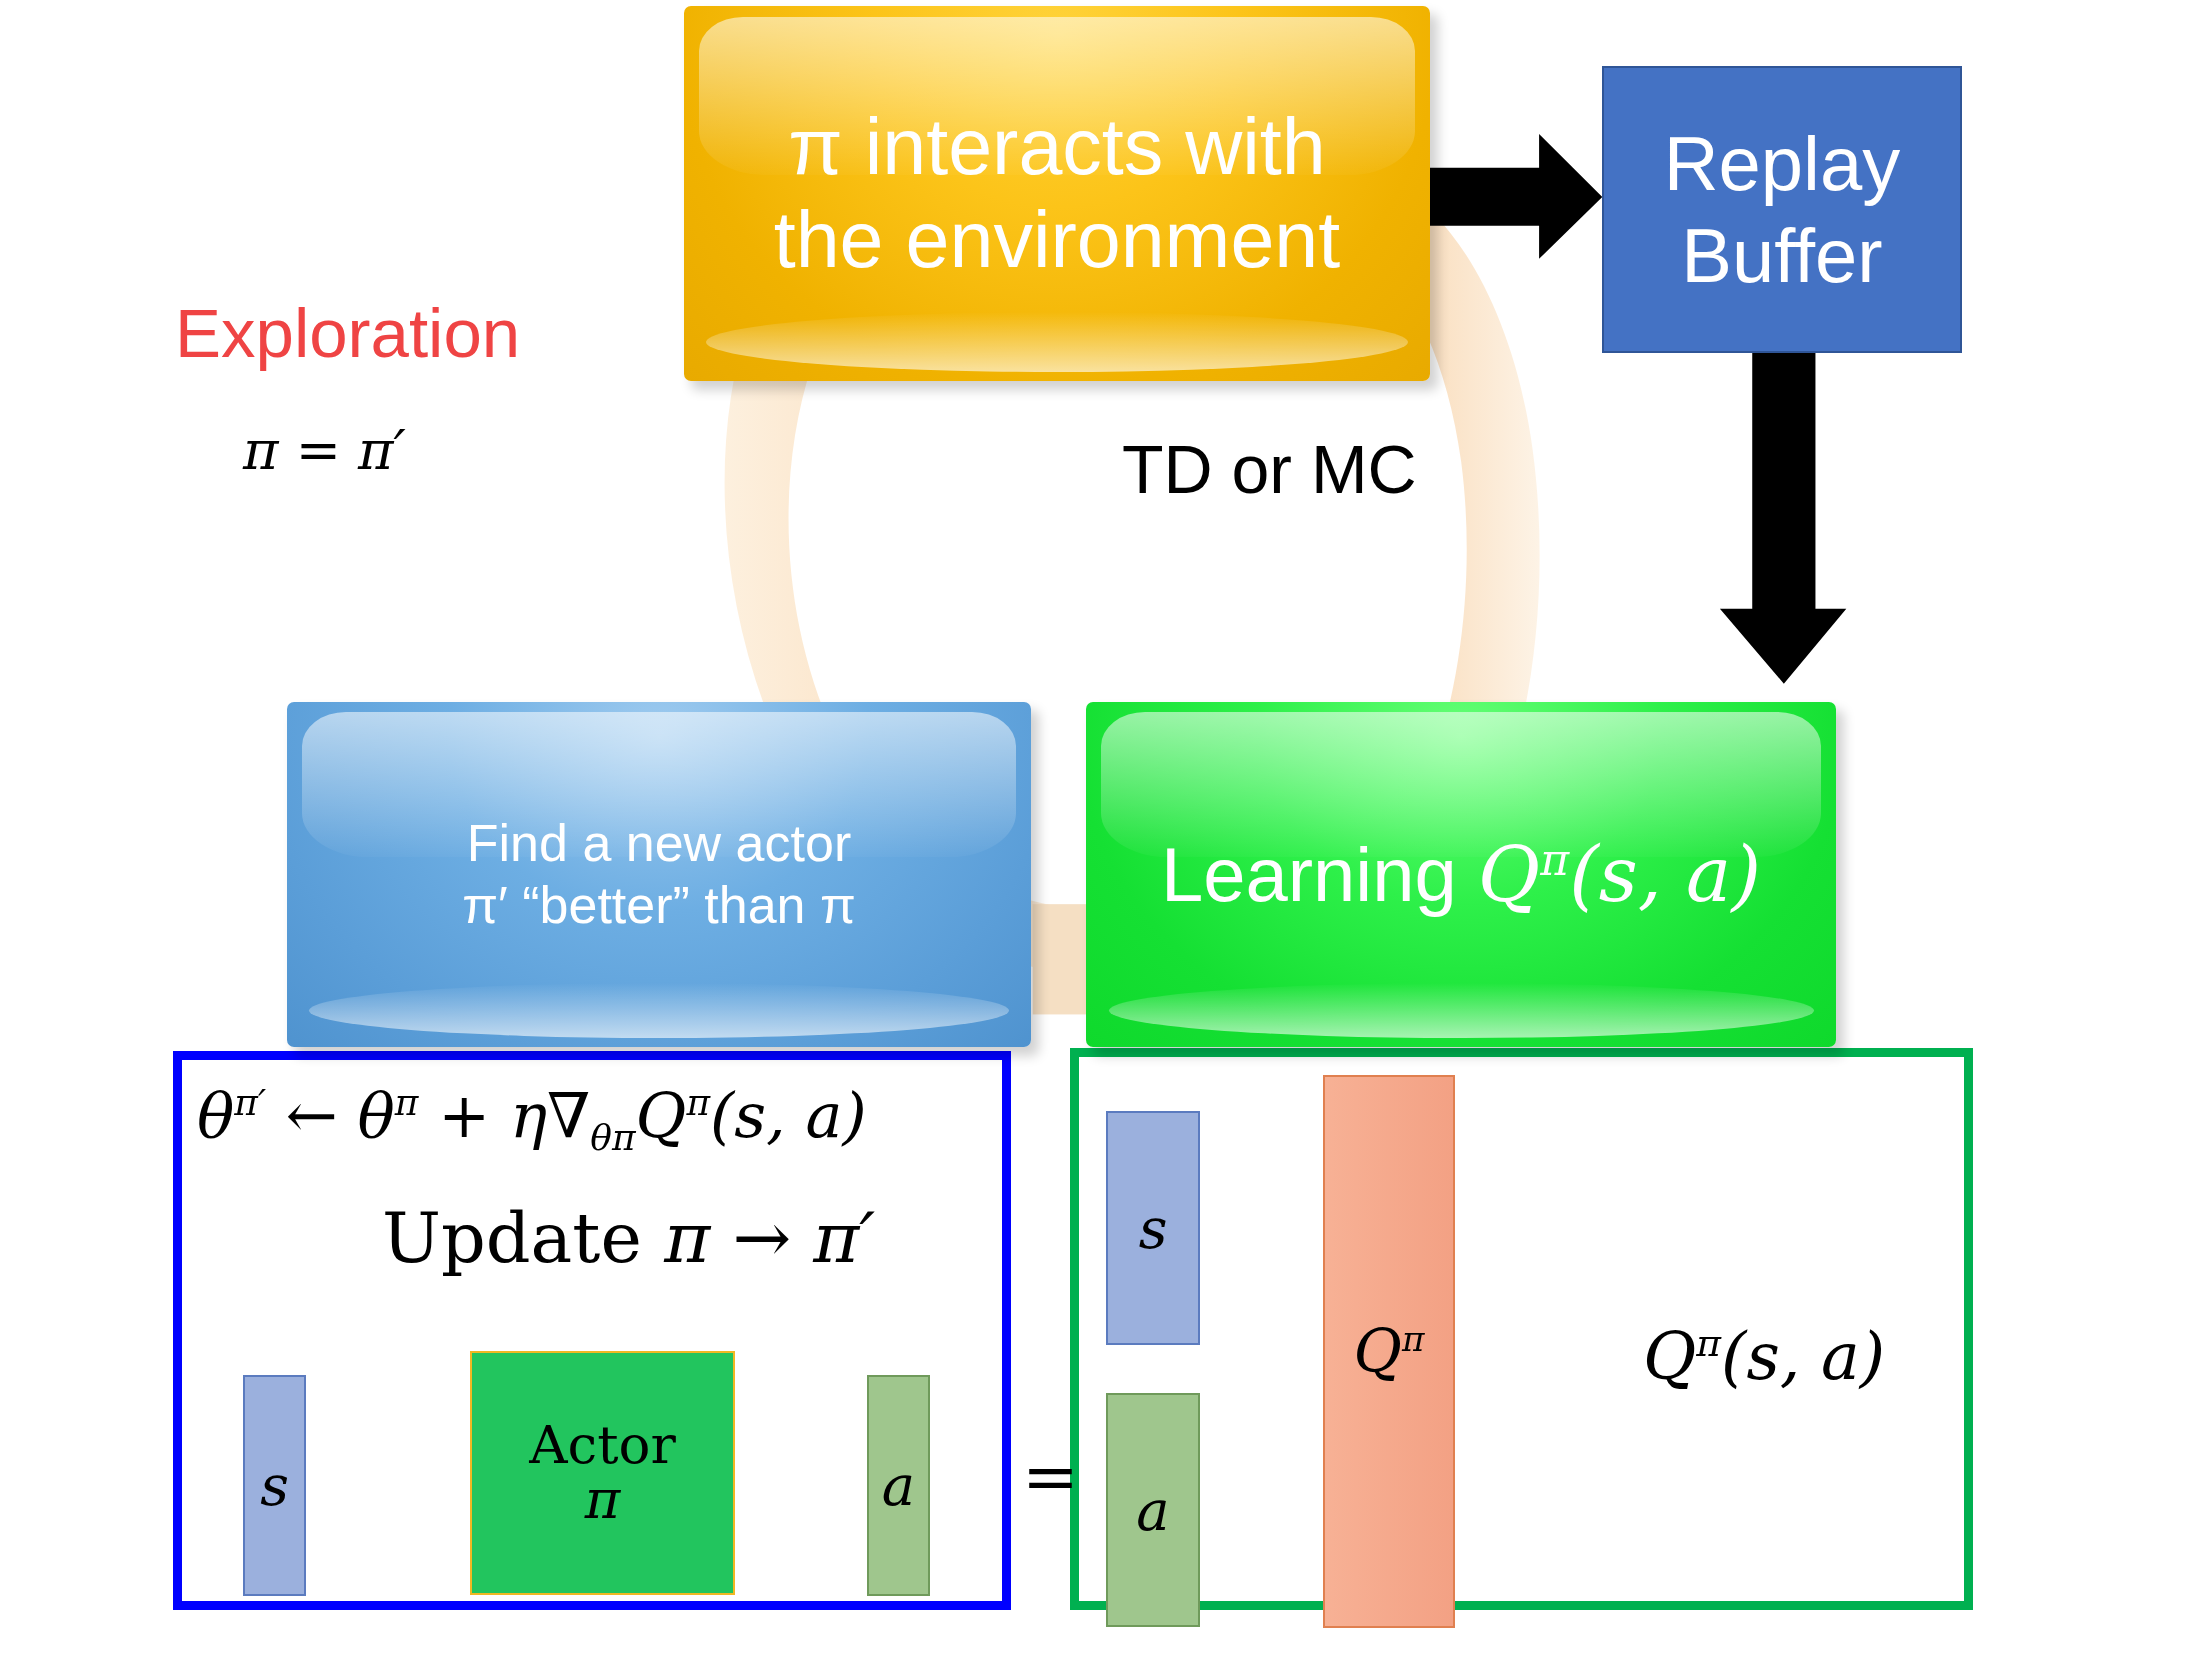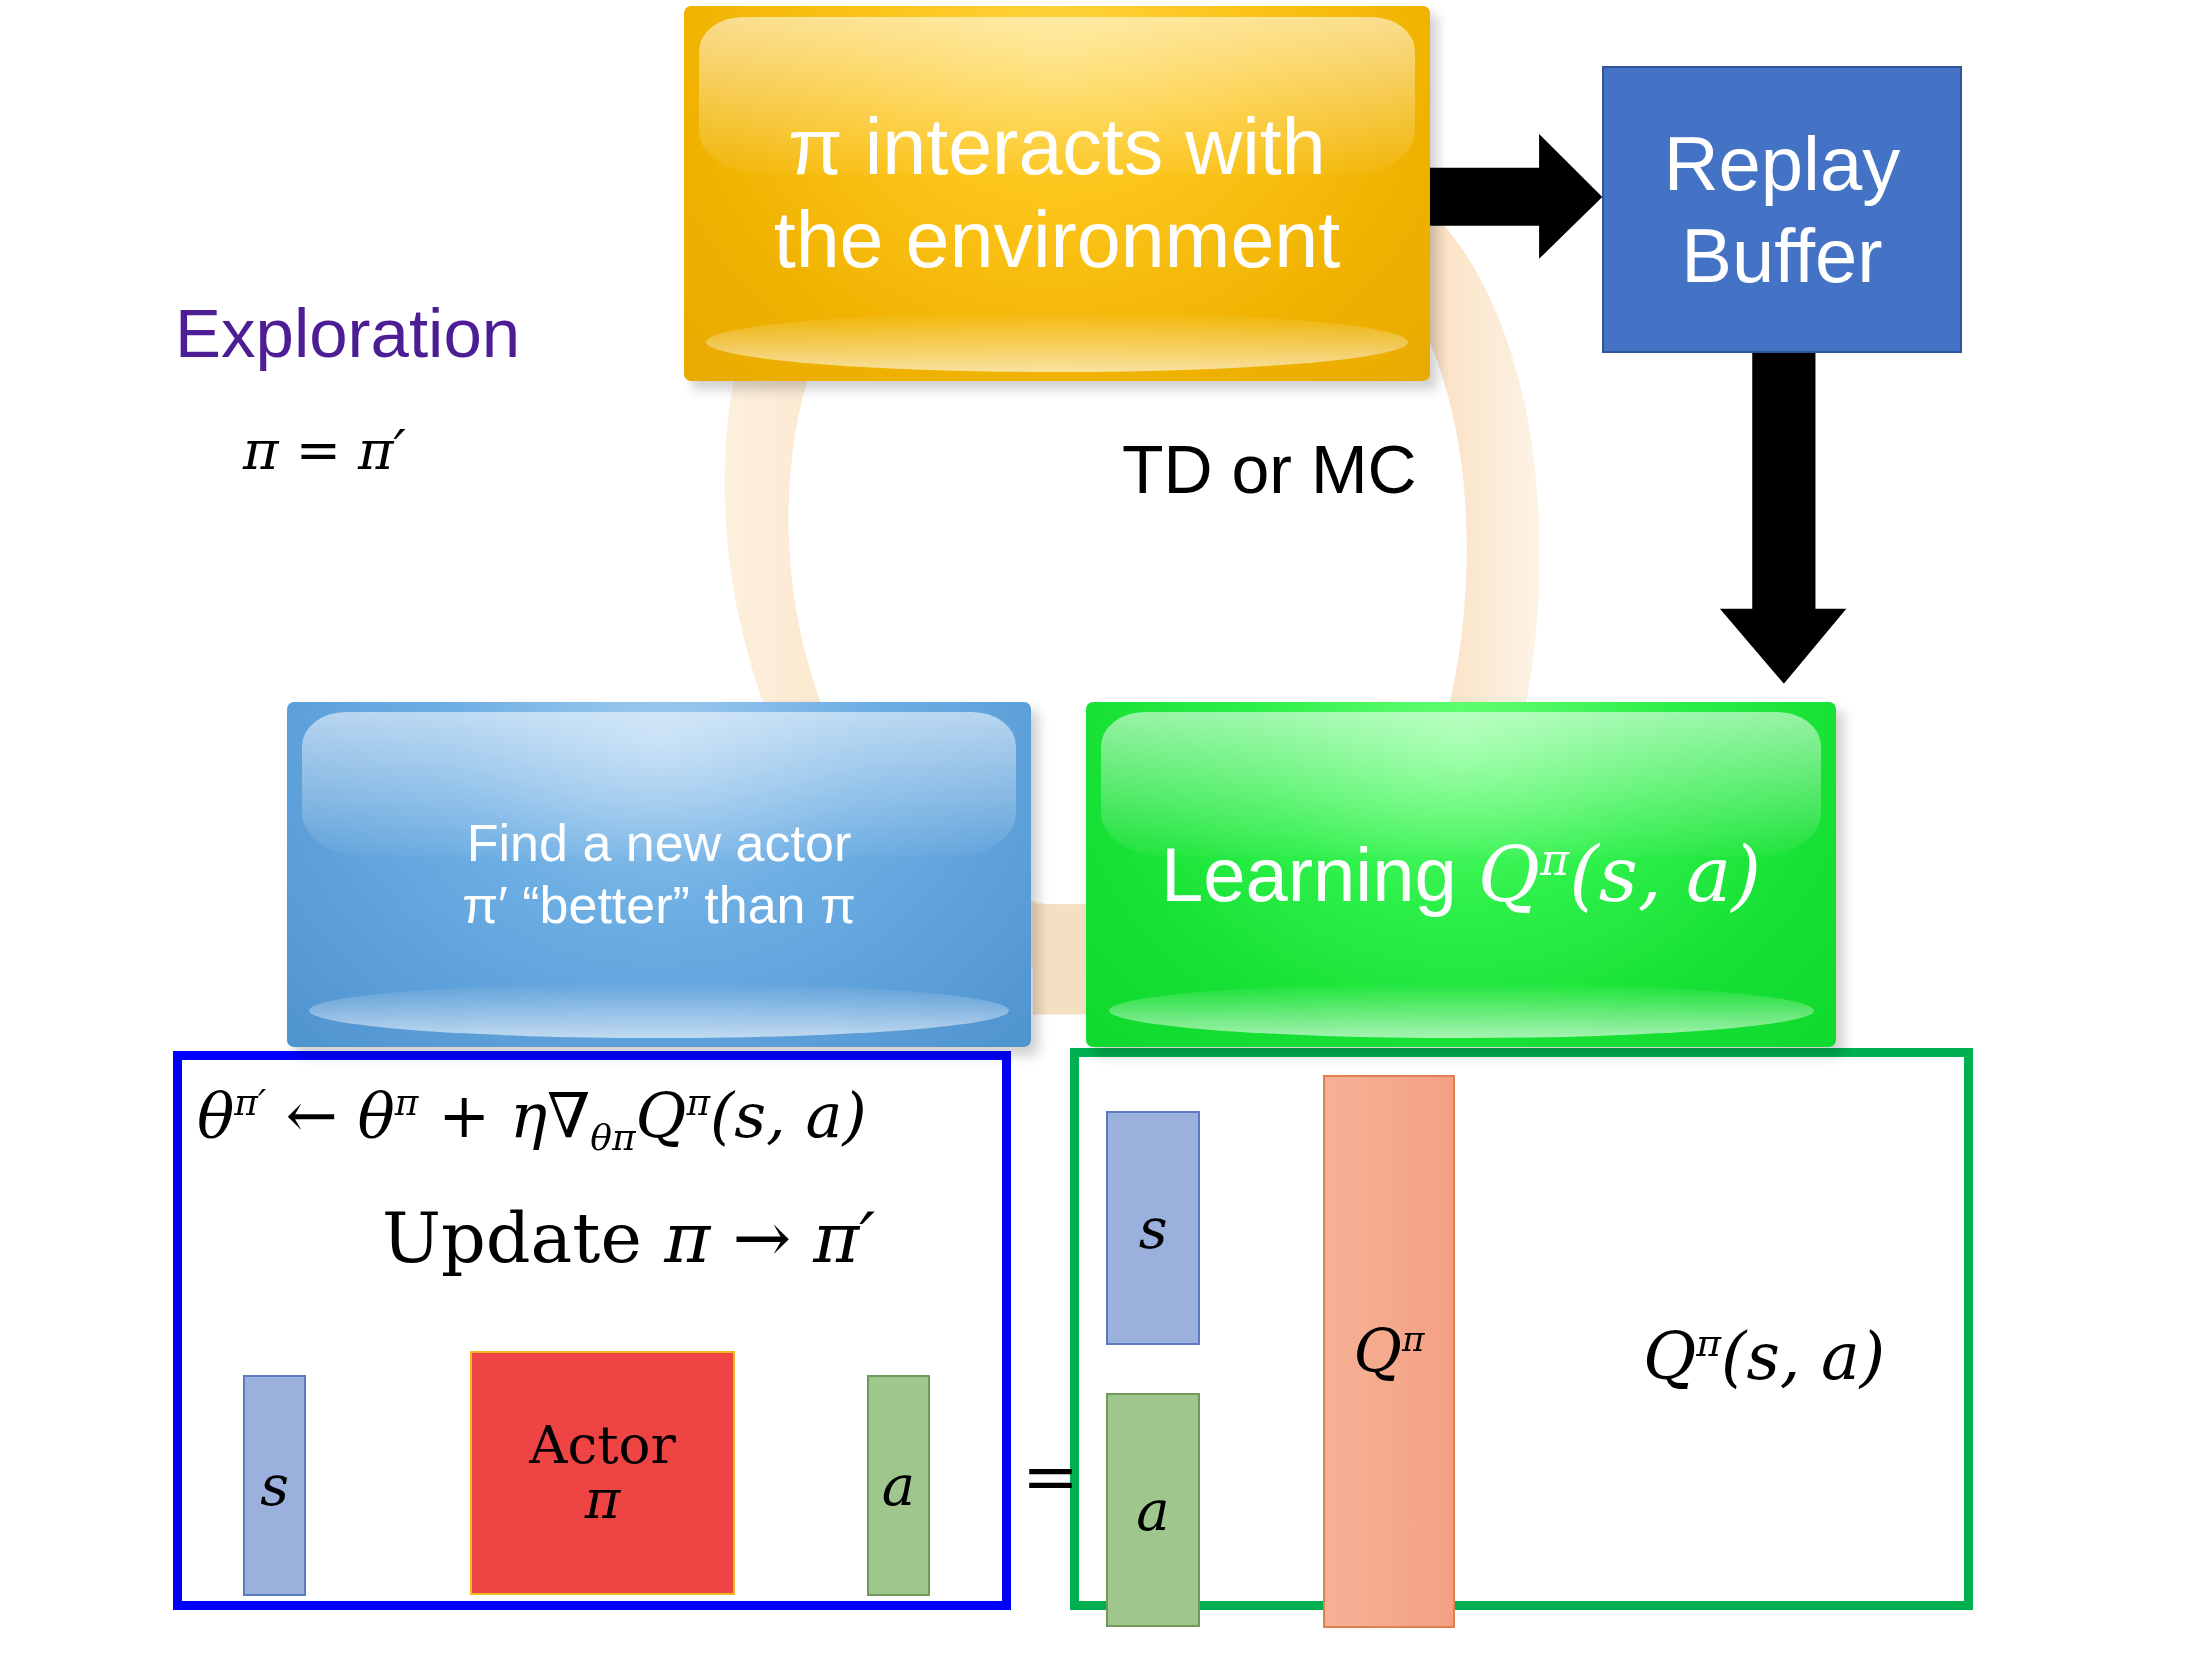--- a/index.html
+++ b/index.html
@@ -102,7 +102,7 @@
   
   #exploration-label {
     left: 175px; top: 294px;
-    color: #4c1d95;
+    color: #ef4444;
     font-size: 69px;
     white-space: nowrap;
   }

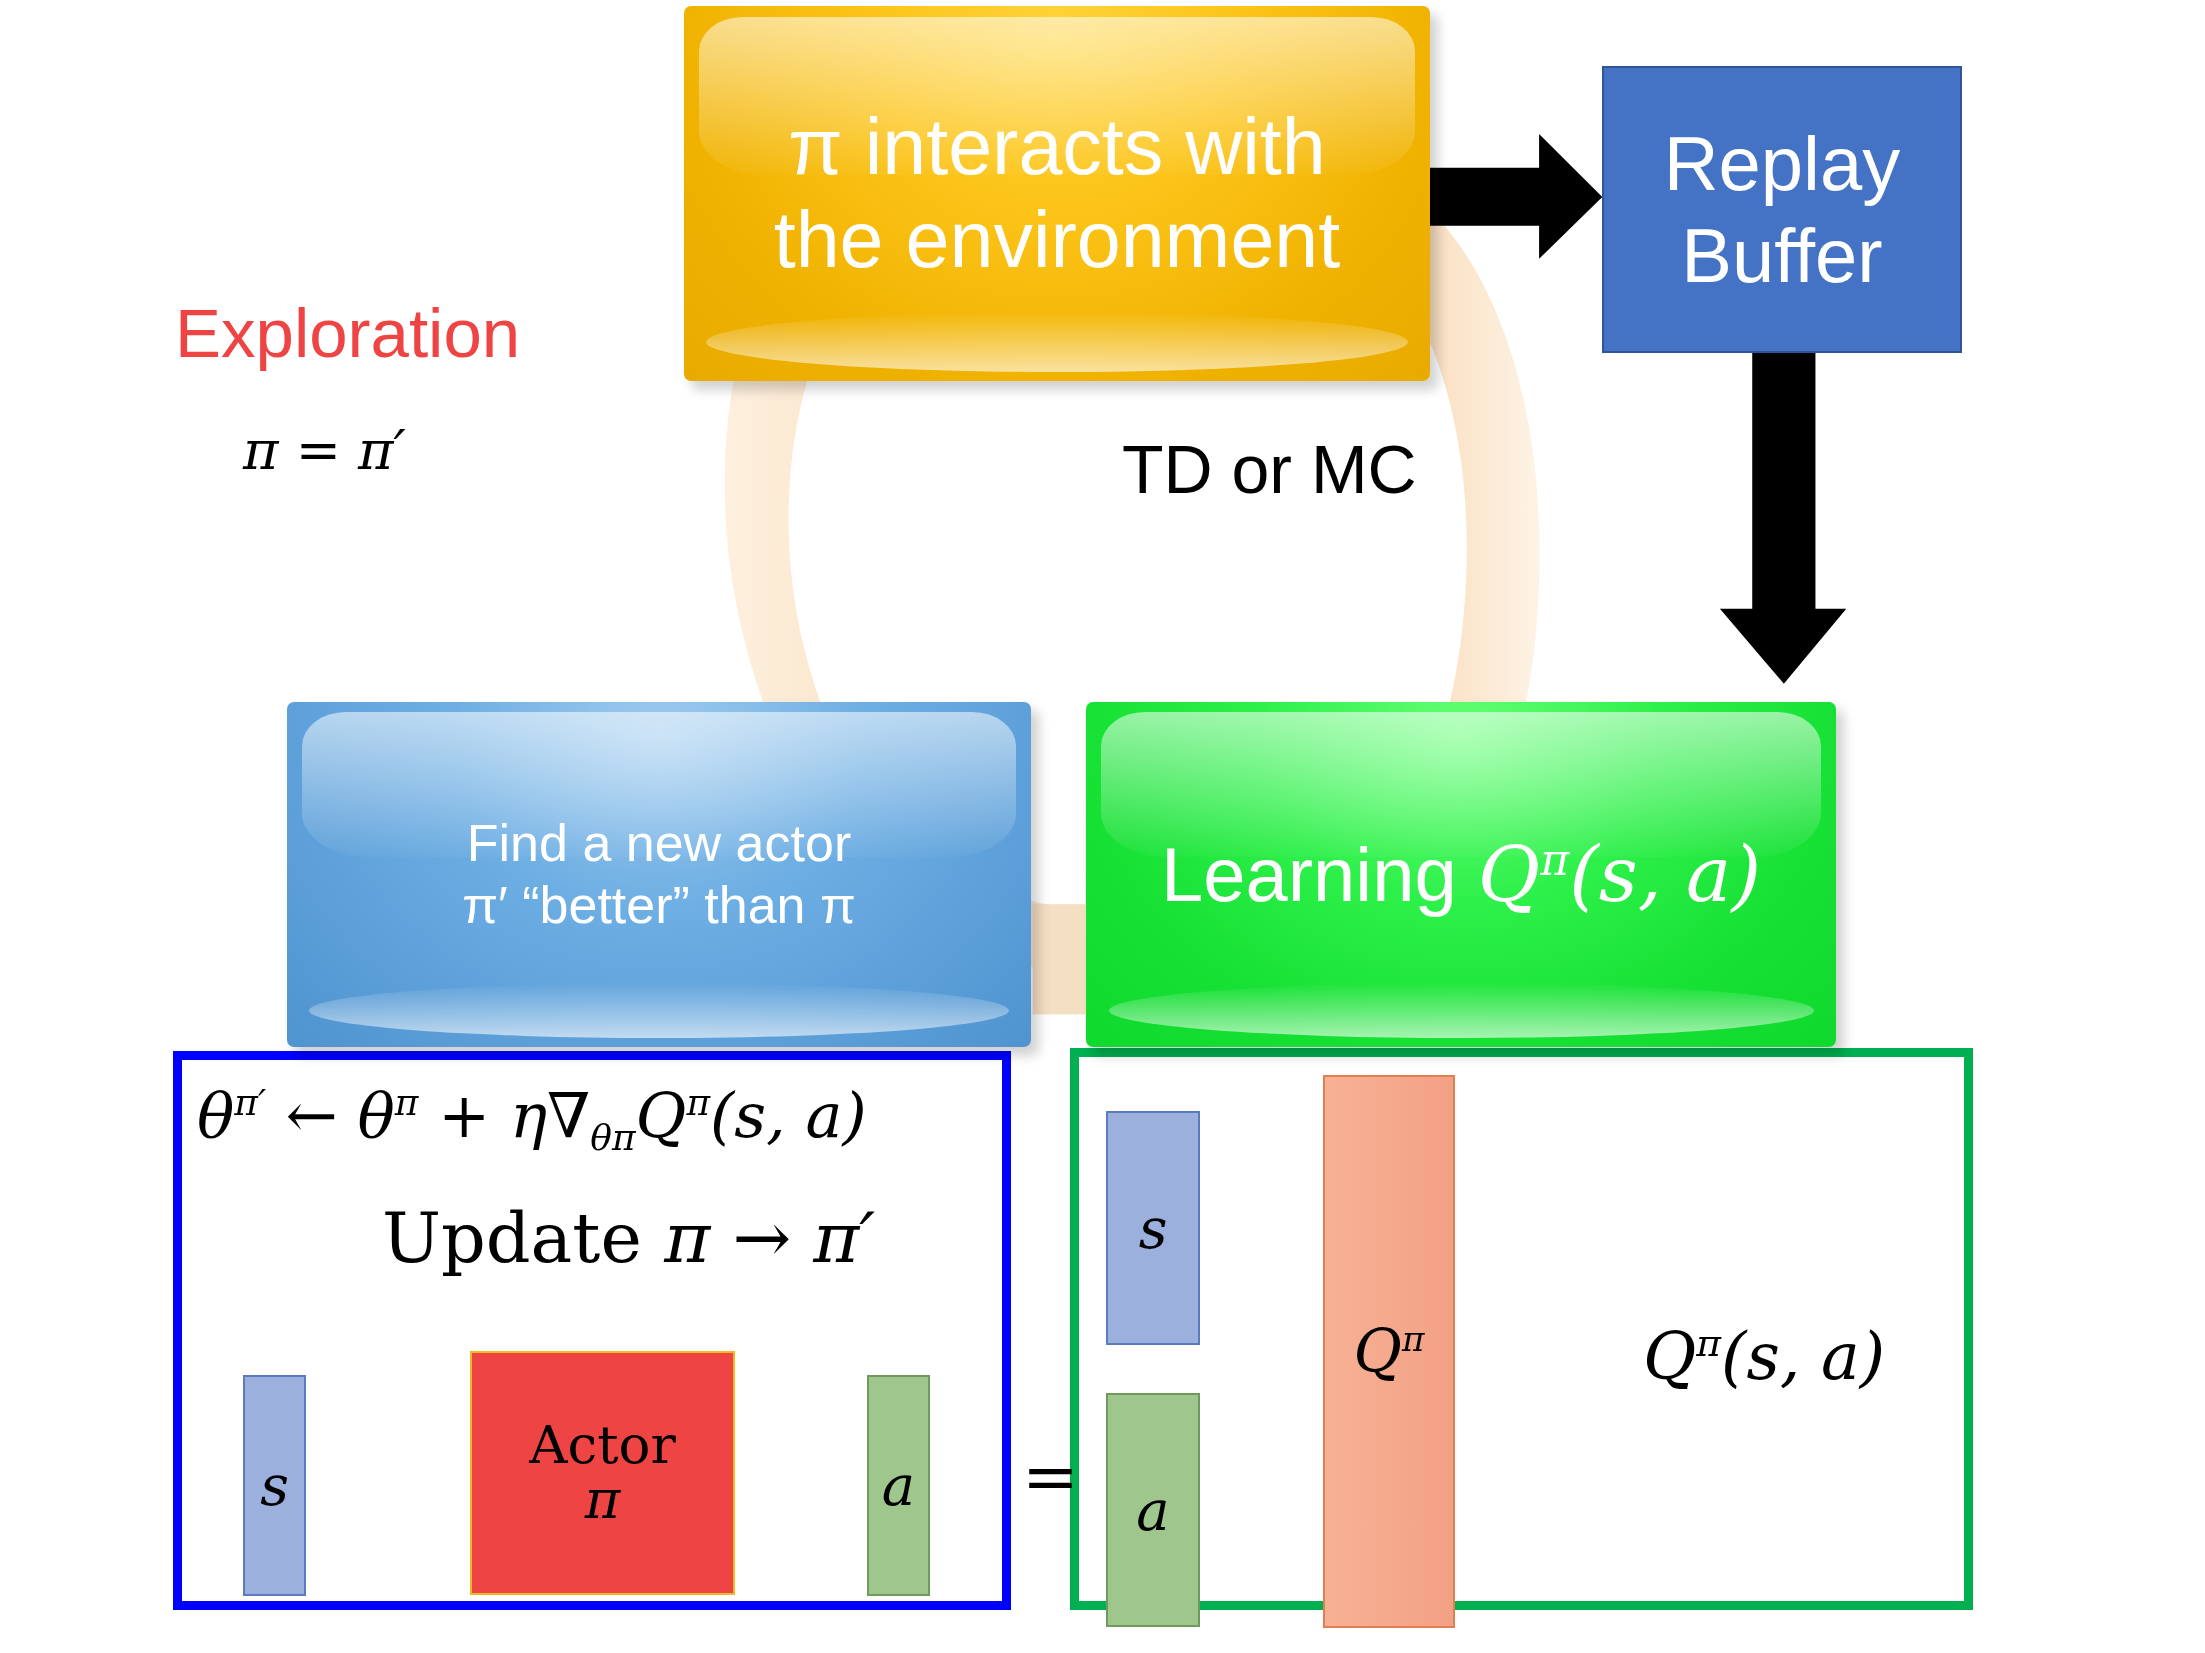--- a/index.html
+++ b/index.html
@@ -154,7 +154,7 @@
   }
   .v-blue  { background: #9bb0dd; border: 2.2px solid #5b7bbf; }
   .v-green { background: #9fc68d; border: 2.2px solid #6f9a5b; }
-  .v-yellow{ background: #ef4444; border: 2.2px solid #f0b823; }
+  .v-yellow{ background: #22c55e; border: 2.2px solid #f0b823; }
   .v-orange{ background: linear-gradient(to right, #f7b195, #f3a184); border: 2.2px solid #e08050; justify-content: center; }
 
   

